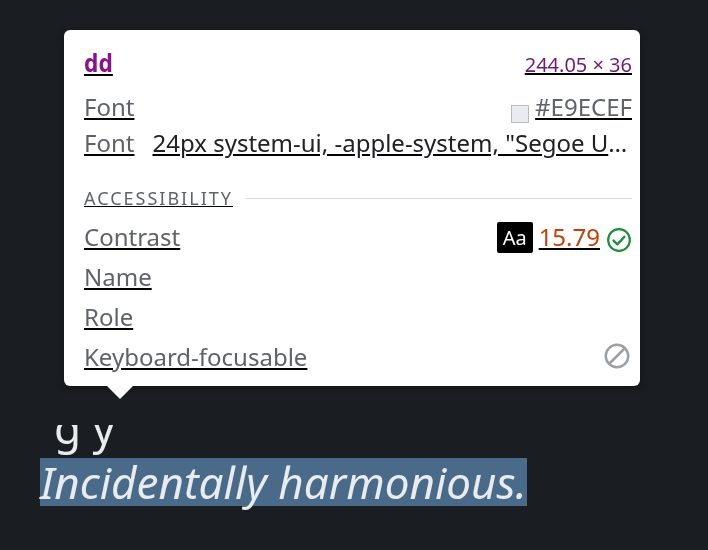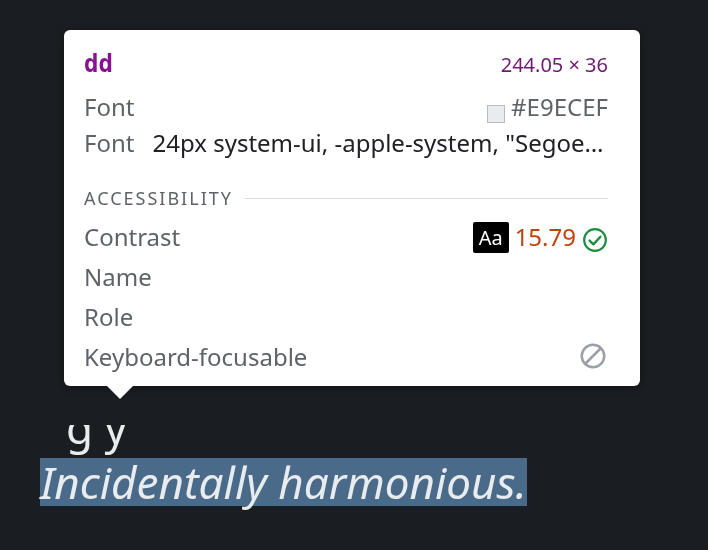--- a/index.html
+++ b/index.html
@@ -19,7 +19,8 @@
     background: #fff;
     border-radius: 6px;
     box-shadow: 0 2px 8px rgba(0,0,0,0.3);
-    padding: 14px 32px 10px 20px;
+    padding: 14px 8px 10px 20px;
+    text-decoration: underline;
   }
   .row {
     display: flex;

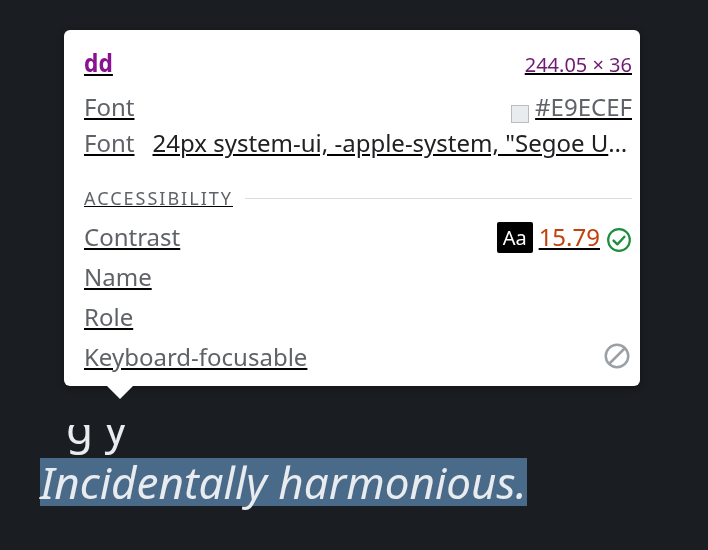--- a/index.html
+++ b/index.html
@@ -137,7 +137,7 @@
   .bg-fragment {
     position: absolute;
     top: 425px;
-    left: 66px;
+    left: 54px;
     width: 560px;
     height: 30px;
     overflow: hidden;

